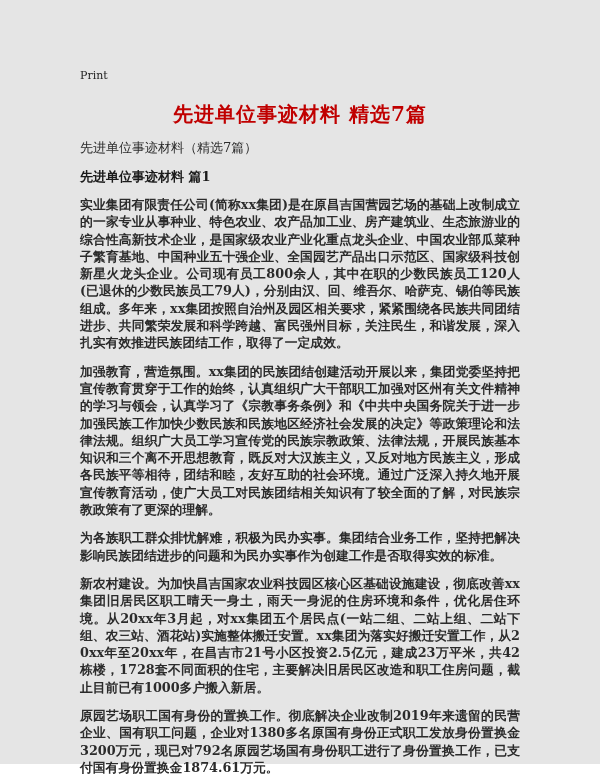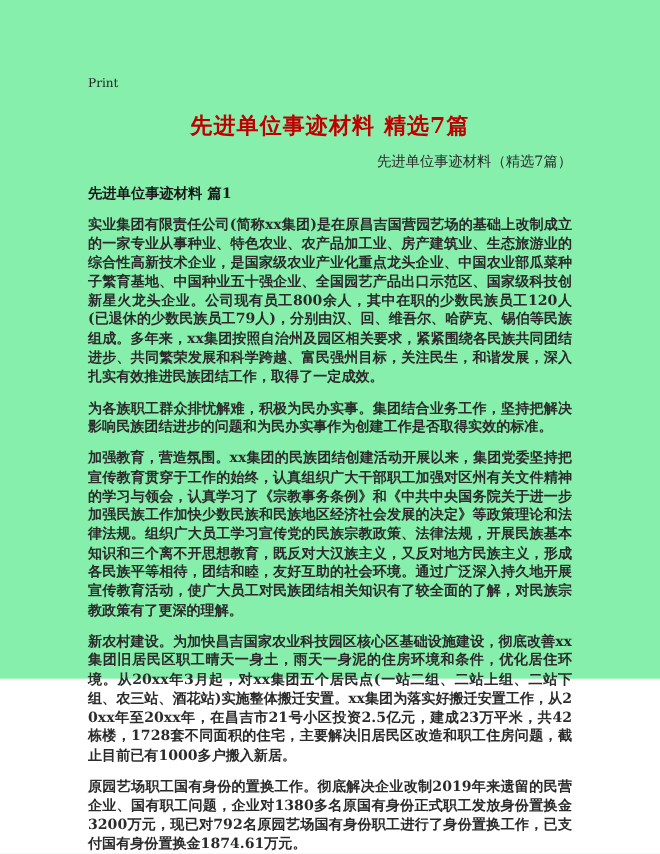--- a/index.html
+++ b/index.html
@@ -17,9 +17,9 @@
   .page {
     box-sizing: border-box;
     width: 600px;
-    height: 617px;
+    height: 764px;
     padding: 64px 80px 40px 80px;
-    background: #86efac;
+    background: #e5e5e5;
   }
   .print-link {
     display: inline-block;

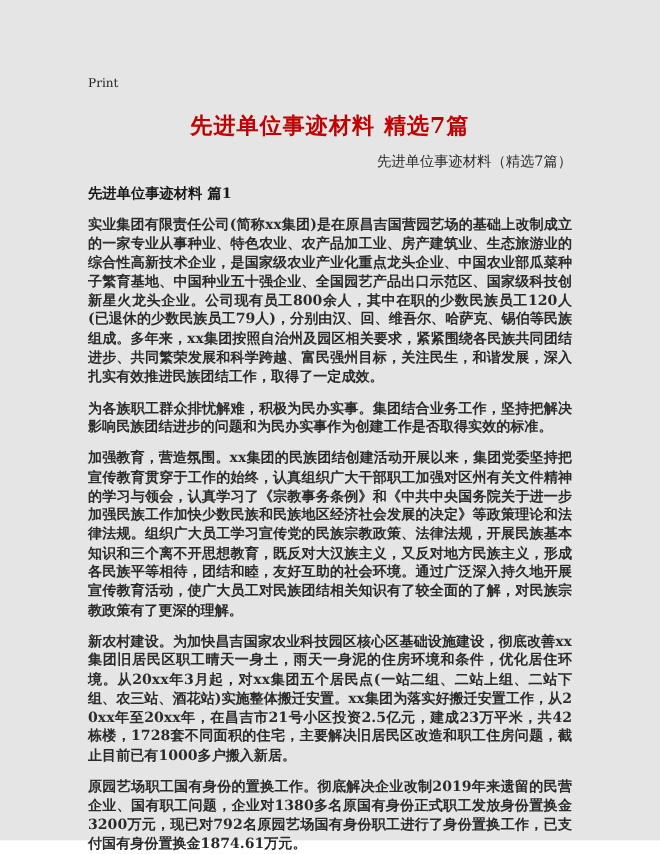--- a/index.html
+++ b/index.html
@@ -43,7 +43,6 @@
     font-size: 13px;
     line-height: 16px;
     color: #2b2b2b;
-    text-align: right;
   }
   .section-heading {
     margin: 12px 0 0 0;

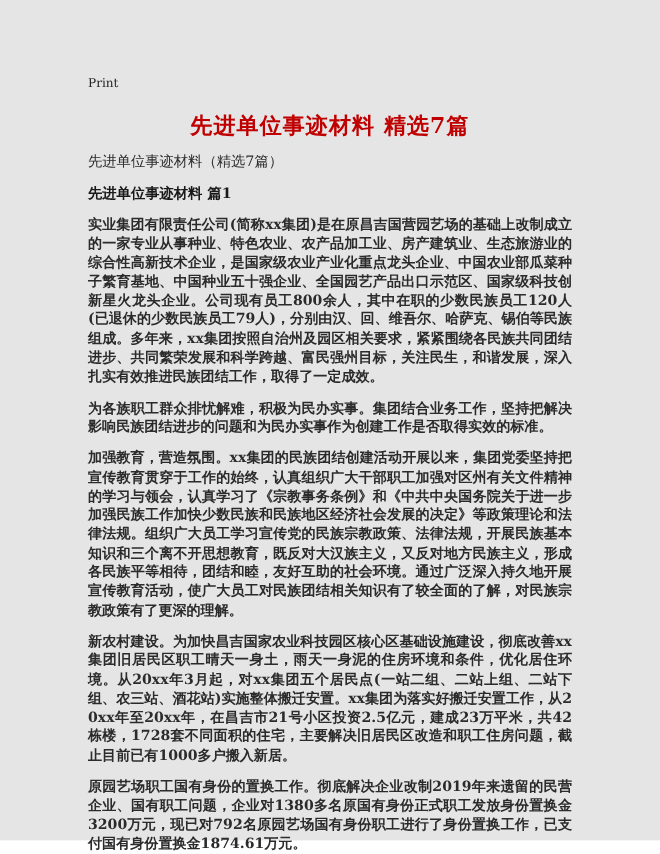--- a/index.html
+++ b/index.html
@@ -76,9 +76,9 @@
 
   <p class="body-paragraph">实业集团有限责任公司(简称xx集团)是在原昌吉国营园艺场的基础上改制成立的一家专业从事种业、特色农业、农产品加工业、房产建筑业、生态旅游业的综合性高新技术企业，是国家级农业产业化重点龙头企业、中国农业部瓜菜种子繁育基地、中国种业五十强企业、全国园艺产品出口示范区、国家级科技创新星火龙头企业。公司现有员工800余人，其中在职的少数民族员工120人(已退休的少数民族员工79人)，分别由汉、回、维吾尔、哈萨克、锡伯等民族组成。多年来，xx集团按照自治州及园区相关要求，紧紧围绕各民族共同团结进步、共同繁荣发展和科学跨越、富民强州目标，关注民生，和谐发展，深入扎实有效推进民族团结工作，取得了一定成效。</p>
 
+  <p class="body-paragraph">加强教育，营造氛围。xx集团的民族团结创建活动开展以来，集团党委坚持把宣传教育贯穿于工作的始终，认真组织广大干部职工加强对区州有关文件精神的学习与领会，认真学习了《宗教事务条例》和《中共中央国务院关于进一步加强民族工作加快少数民族和民族地区经济社会发展的决定》等政策理论和法律法规。组织广大员工学习宣传党的民族宗教政策、法律法规，开展民族基本知识和三个离不开思想教育，既反对大汉族主义，又反对地方民族主义，形成各民族平等相待，团结和睦，友好互助的社会环境。通过广泛深入持久地开展宣传教育活动，使广大员工对民族团结相关知识有了较全面的了解，对民族宗教政策有了更深的理解。</p>
+
   <p class="body-paragraph">为各族职工群众排忧解难，积极为民办实事。集团结合业务工作，坚持把解决影响民族团结进步的问题和为民办实事作为创建工作是否取得实效的标准。</p>
-
-  <p class="body-paragraph">加强教育，营造氛围。xx集团的民族团结创建活动开展以来，集团党委坚持把宣传教育贯穿于工作的始终，认真组织广大干部职工加强对区州有关文件精神的学习与领会，认真学习了《宗教事务条例》和《中共中央国务院关于进一步加强民族工作加快少数民族和民族地区经济社会发展的决定》等政策理论和法律法规。组织广大员工学习宣传党的民族宗教政策、法律法规，开展民族基本知识和三个离不开思想教育，既反对大汉族主义，又反对地方民族主义，形成各民族平等相待，团结和睦，友好互助的社会环境。通过广泛深入持久地开展宣传教育活动，使广大员工对民族团结相关知识有了较全面的了解，对民族宗教政策有了更深的理解。</p>
 
   <p class="body-paragraph">新农村建设。为加快昌吉国家农业科技园区核心区基础设施建设，彻底改善xx集团旧居民区职工晴天一身土，雨天一身泥的住房环境和条件，优化居住环境。从20xx年3月起，对xx集团五个居民点(一站二组、二站上组、二站下组、农三站、酒花站)实施整体搬迁安置。xx集团为落实好搬迁安置工作，从20xx年至20xx年，在昌吉市21号小区投资2.5亿元，建成23万平米，共42栋楼，1728套不同面积的住宅，主要解决旧居民区改造和职工住房问题，截止目前已有1000多户搬入新居。</p>
 

